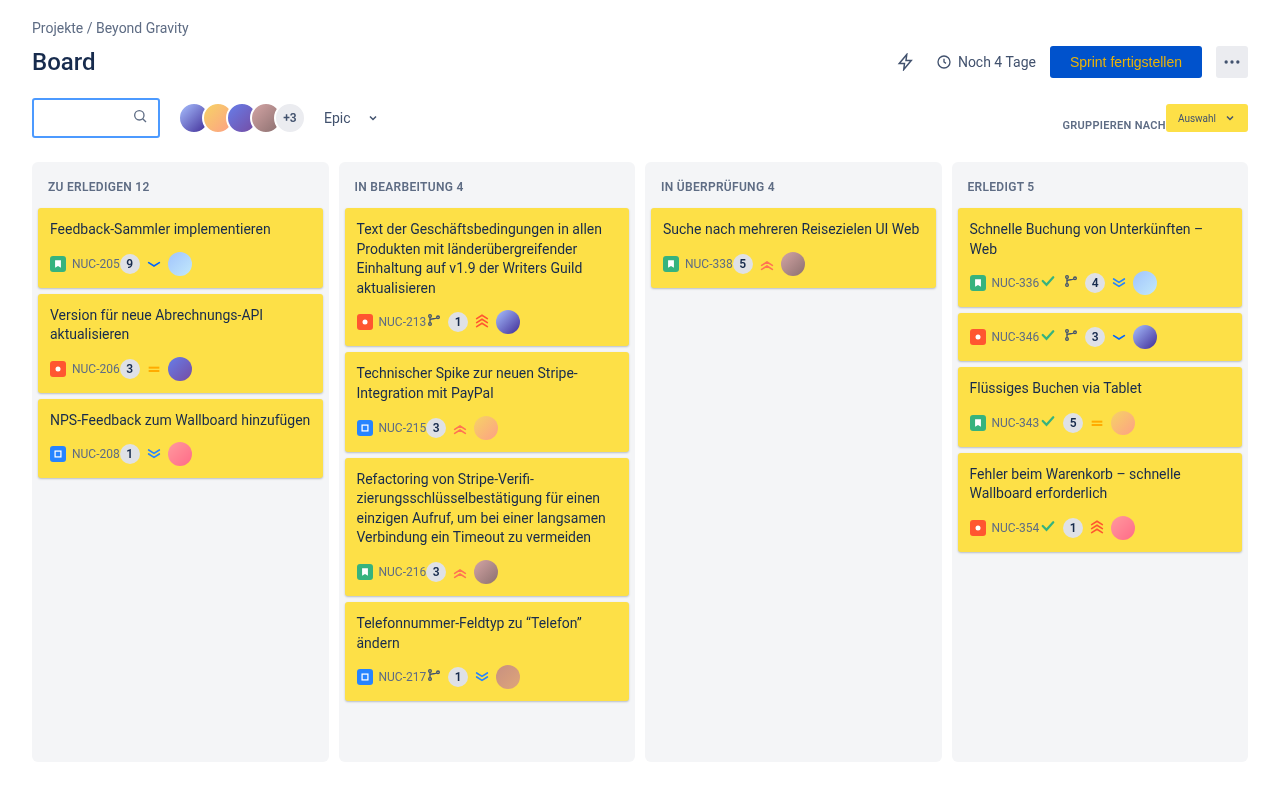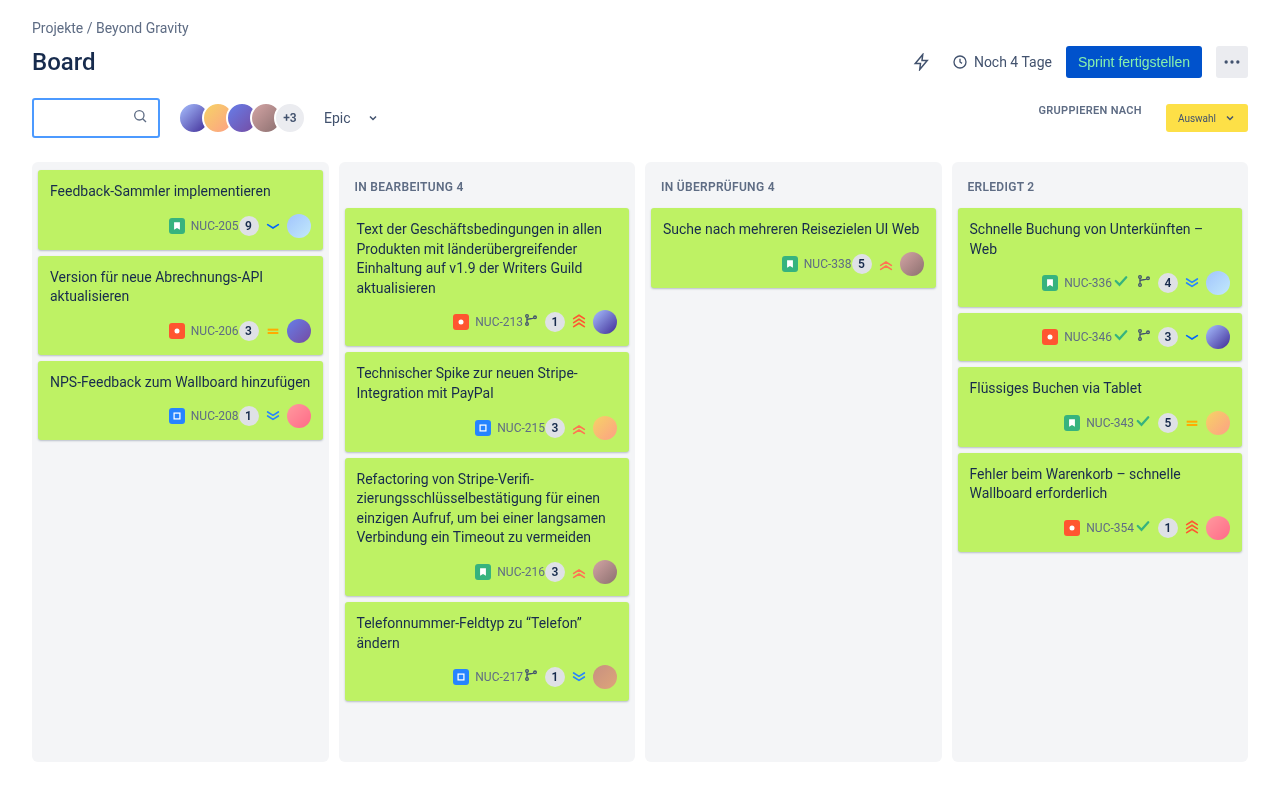--- a/index.html
+++ b/index.html
@@ -16,7 +16,7 @@
 .header-actions { display: flex; align-items: center; gap: 14px; }
 .icon-btn { width: 32px; height: 32px; display: inline-flex; align-items: center; justify-content: center; cursor: pointer; color: #42526E; border-radius: 3px; }
 .days-remaining { font-size: 14px; color: #42526E; display: flex; align-items: center; gap: 6px; }
-.btn-primary { background: #0052CC; color: #86efac; border: none; padding: 8px 12px; border-radius: 3px; font-size: 14px; font-weight: 500; cursor: pointer; }
+.btn-primary { background: #0052CC; color: #eab308; border: none; padding: 8px 20px; border-radius: 3px; font-size: 14px; font-weight: 500; cursor: pointer; }
 .btn-more { background: #EBECF0; color: #42526E; width: 32px; height: 32px; border: none; border-radius: 3px; font-size: 18px; cursor: pointer; display: flex; align-items: center; justify-content: center; }
 
 .toolbar { display: flex; align-items: center; justify-content: space-between; margin-bottom: 24px; }

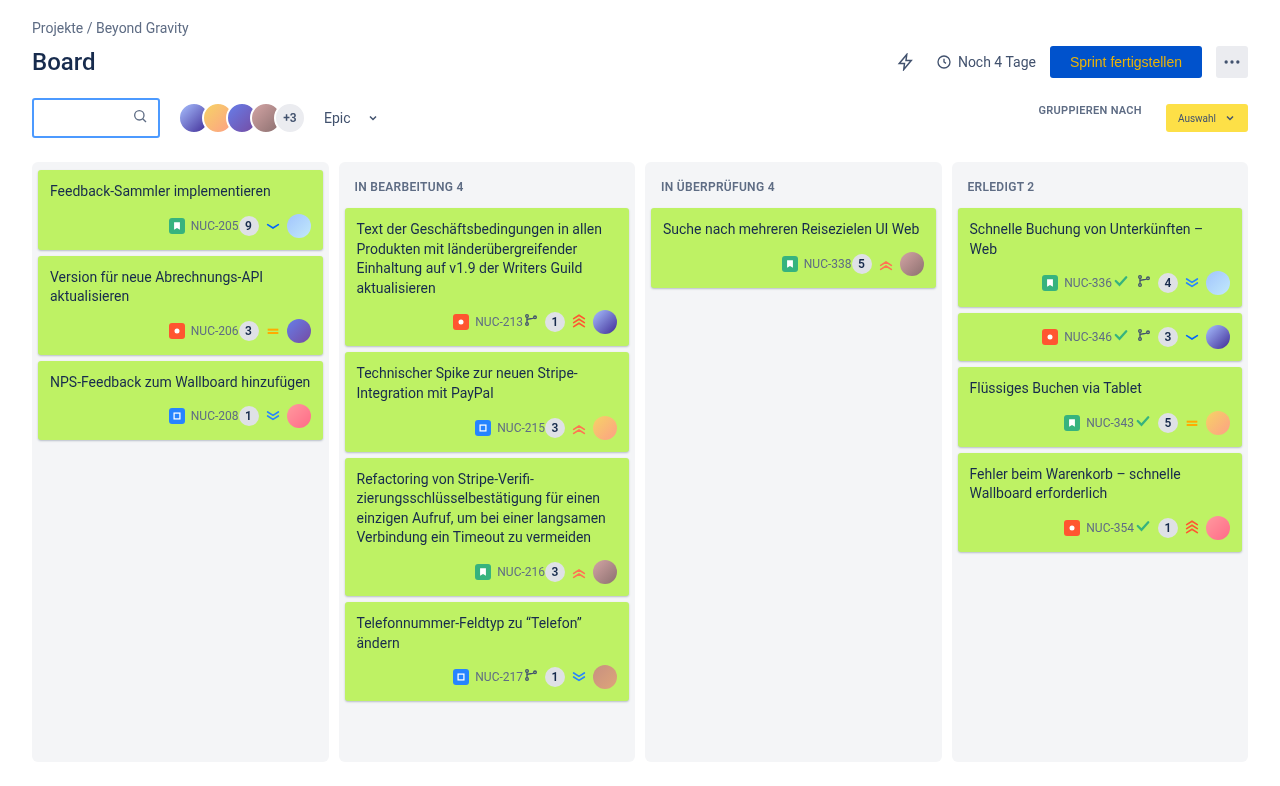--- a/index.html
+++ b/index.html
@@ -30,7 +30,7 @@
 .avatar { width: 32px; height: 32px; border-radius: 50%; display: inline-flex; align-items: center; justify-content: center; font-size: 12px; font-weight: 600; color: #42526E; }
 .avatar-more { background: #EBECF0; }
 .epic-dropdown { display: flex; align-items: center; gap: 16px; font-size: 14px; color: #42526E; cursor: pointer; }
-.toolbar-right { display: flex; align-items: flex-start; gap: 24px; }
+.toolbar-right { display: flex; align-items: flex-end; gap: 0; }
 .group-label { font-size: 11px; font-weight: 600; color: #5E6C84; letter-spacing: 0.3px; }
 .group-select { background: #fde047; border-radius: 3px; padding: 8px 12px; font-size: 10px; color: #42526E; cursor: pointer; display: flex; align-items: center; gap: 8px; }
 

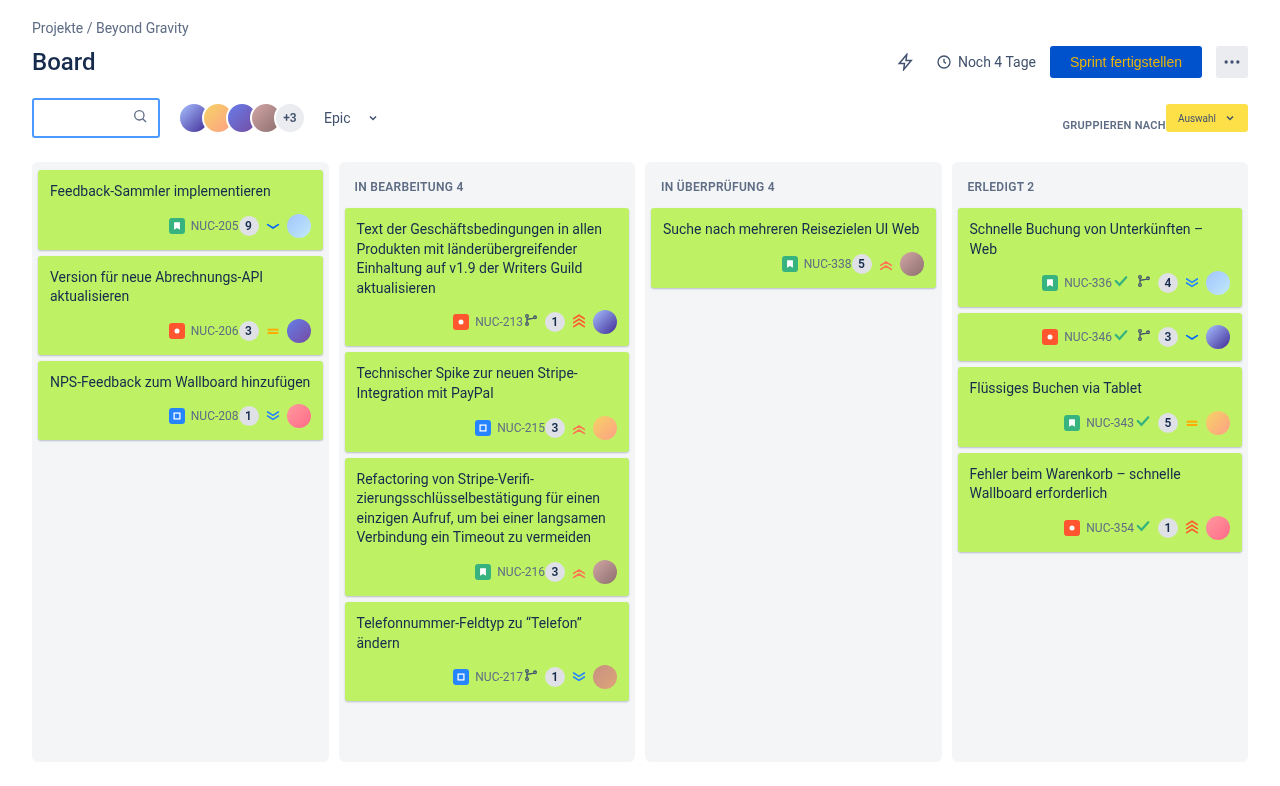--- a/index.html
+++ b/index.html
@@ -134,6 +134,7 @@
 
 <div class="board" id="board">
     <div class="column">
+      <div class="column-header">ZU ERLEDIGEN 12</div>
       <div class="card">
         <div class="card-title">Feedback-Sammler implementieren</div>
         <div class="card-footer">

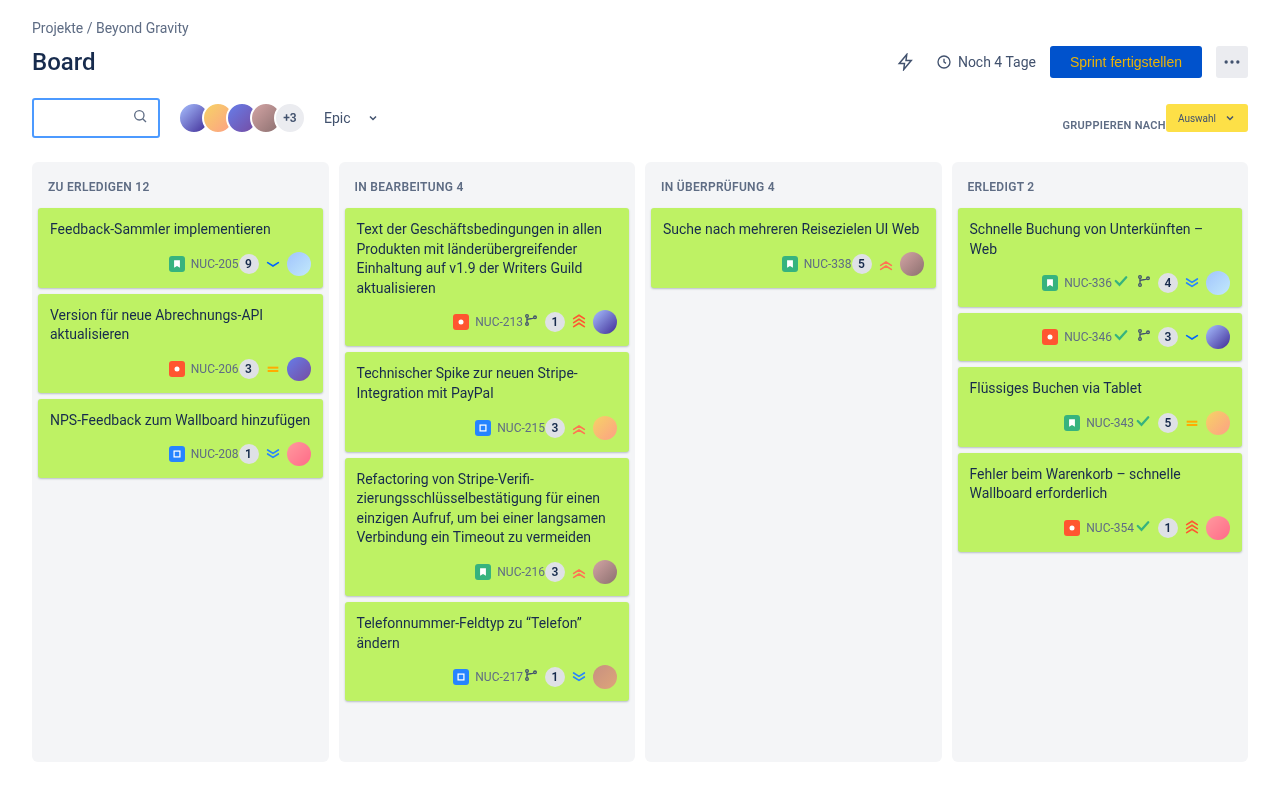--- a/index.html
+++ b/index.html
@@ -341,7 +341,7 @@
       </div>
     </div>
     <div class="column">
-      <div class="column-header">ERLEDIGT 2</div>
+      <div class="column-header">ERLEDIGT 5</div>
       <div class="card">
         <div class="card-title">Schnelle Buchung von Unterkünften – Web</div>
         <div class="card-footer">

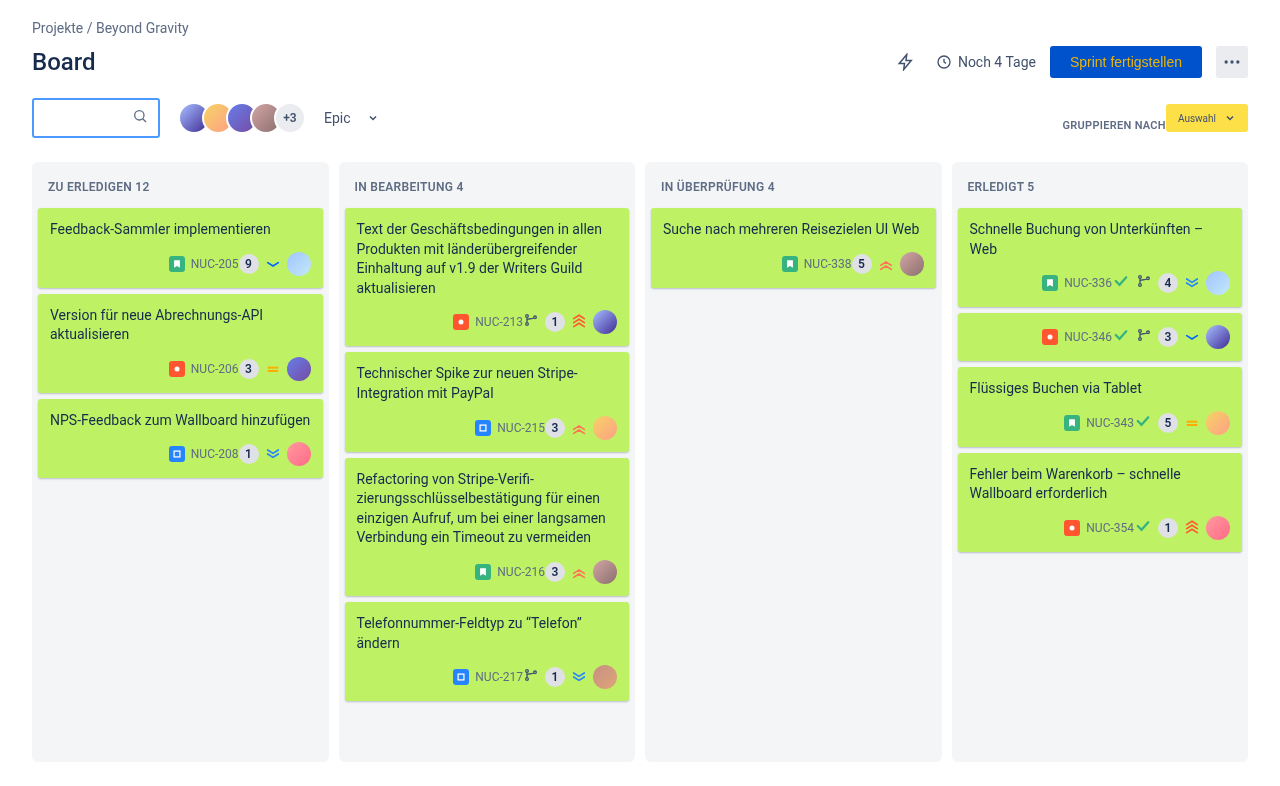--- a/index.html
+++ b/index.html
@@ -37,7 +37,7 @@
 .board { display: flex; gap: 10px; }
 .column { flex: 1; min-width: 0; background: #F4F5F7; border-radius: 6px; padding: 8px 6px; min-height: 600px; }
 .column-header { font-size: 12px; font-weight: 600; color: #5E6C84; padding: 10px 10px 14px 10px; letter-spacing: 0.3px; }
-.card { background: #bef264; border-radius: 3px; box-shadow: 0 1px 2px rgba(9,30,66,0.25); padding: 12px; margin-bottom: 6px; cursor: pointer; }
+.card { background: #fde047; border-radius: 3px; box-shadow: 0 1px 2px rgba(9,30,66,0.25); padding: 12px; margin-bottom: 6px; cursor: pointer; }
 .card-title { font-size: 14px; color: #172B4D; margin-bottom: 12px; line-height: 1.4; }
 .card-footer { display: flex; justify-content: flex-end; align-items: center; }
 .card-key { display: flex; align-items: center; gap: 6px; font-size: 12px; color: #5E6C84; }

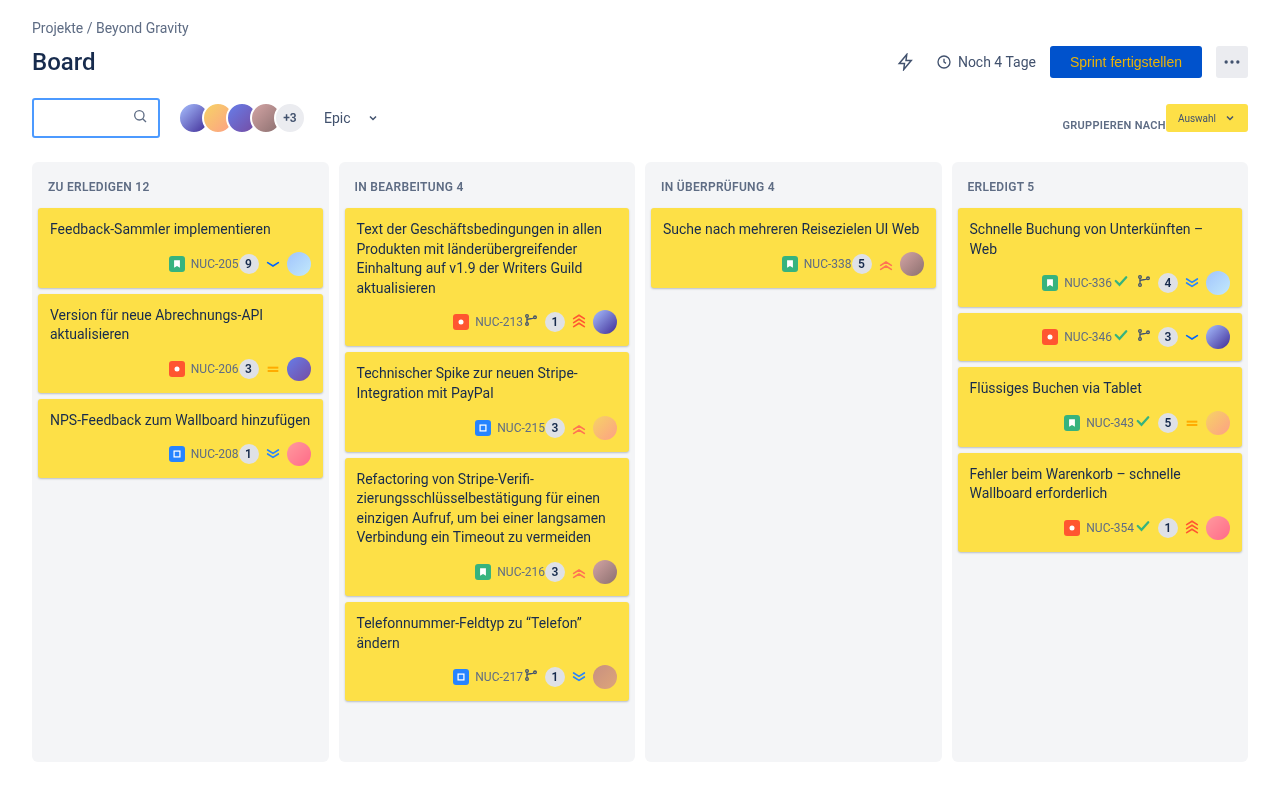--- a/index.html
+++ b/index.html
@@ -39,7 +39,7 @@
 .column-header { font-size: 12px; font-weight: 600; color: #5E6C84; padding: 10px 10px 14px 10px; letter-spacing: 0.3px; }
 .card { background: #fde047; border-radius: 3px; box-shadow: 0 1px 2px rgba(9,30,66,0.25); padding: 12px; margin-bottom: 6px; cursor: pointer; }
 .card-title { font-size: 14px; color: #172B4D; margin-bottom: 12px; line-height: 1.4; }
-.card-footer { display: flex; justify-content: flex-end; align-items: center; }
+.card-footer { display: flex; justify-content: flex-start; align-items: center; }
 .card-key { display: flex; align-items: center; gap: 6px; font-size: 12px; color: #5E6C84; }
 .issue-icon { width: 16px; height: 16px; border-radius: 3px; display: inline-flex; align-items: center; justify-content: center; flex-shrink: 0; }
 .issue-story { background: #36B37E; }

